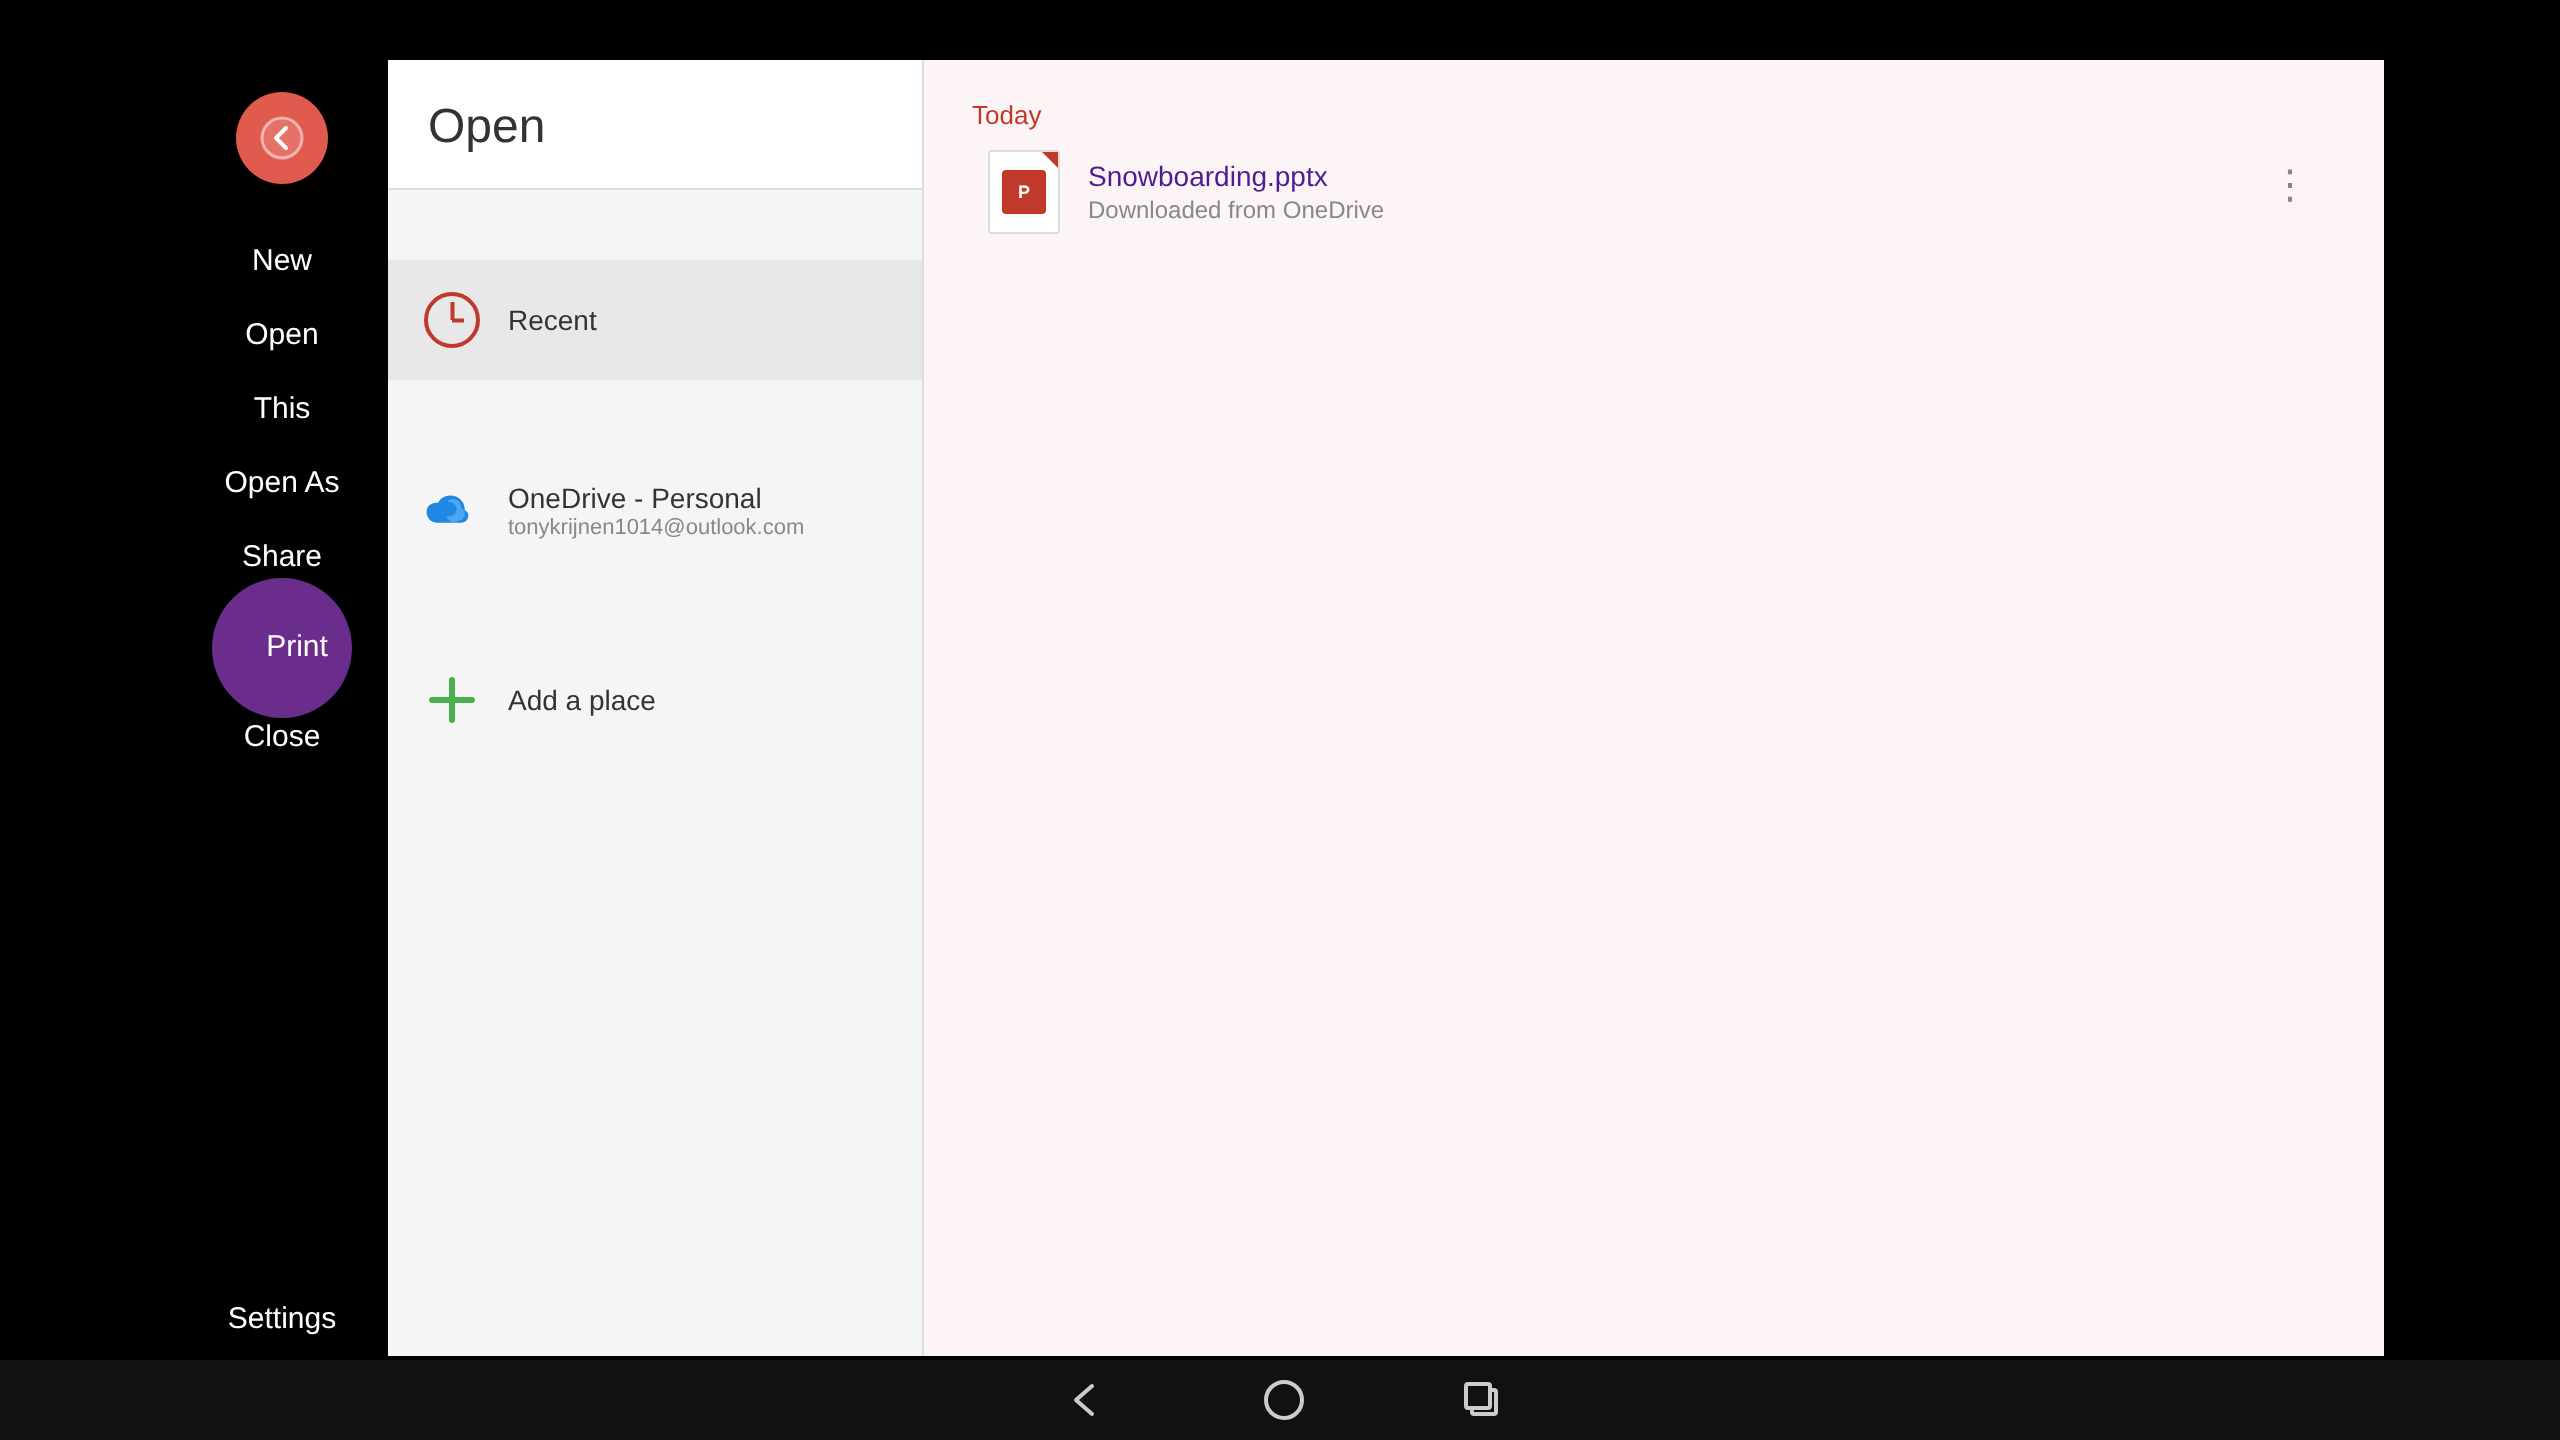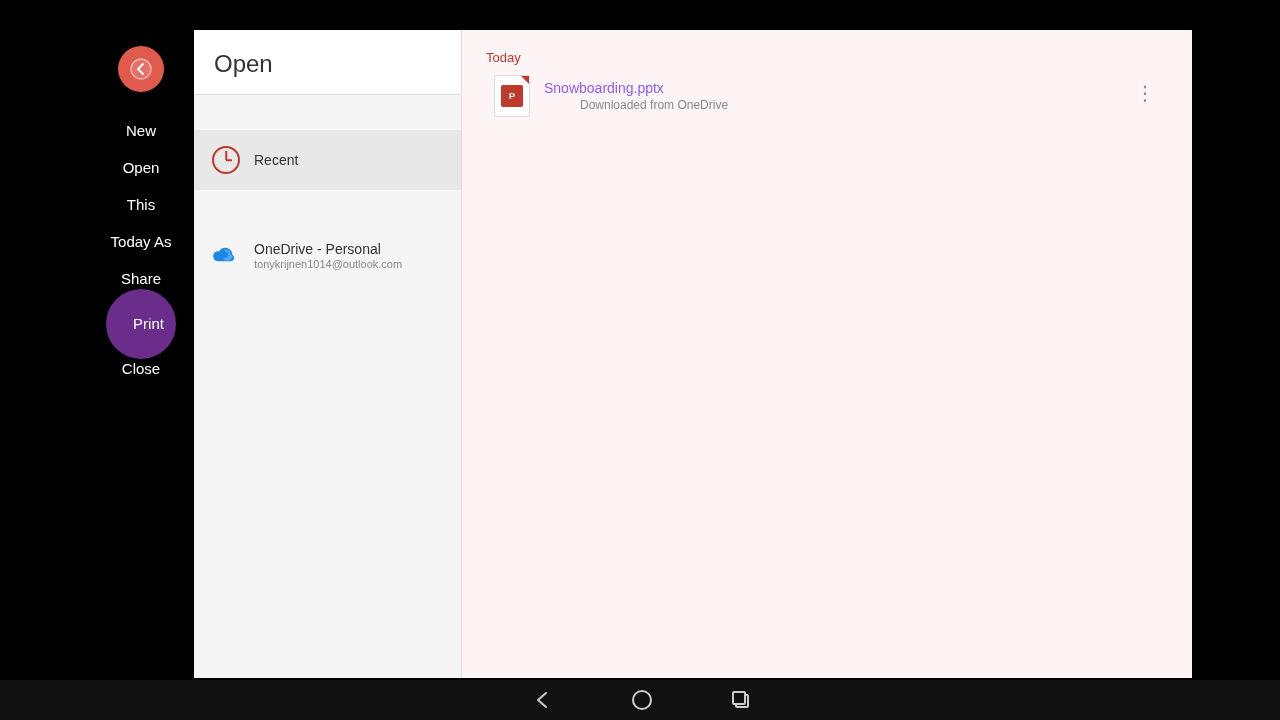--- a/index.html
+++ b/index.html
@@ -248,7 +248,7 @@
 
     .file-name {
       font-size: 14px;
-      color: #8b5cf6;
+      color: #4c1d95;
       font-weight: 500;
     }
 

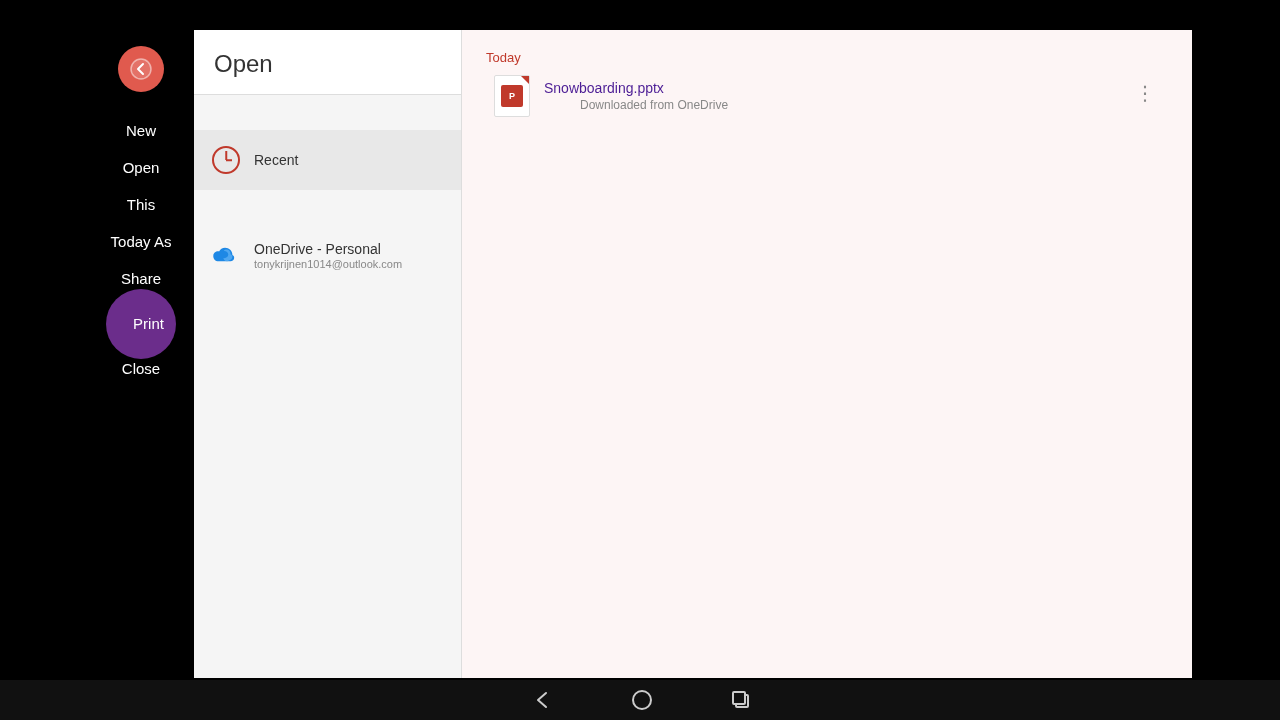--- a/index.html
+++ b/index.html
@@ -256,7 +256,6 @@
       font-size: 12px;
       color: #888;
       margin-top: 2px;
-      margin-left: 36px;
     }
 
     .more-button {

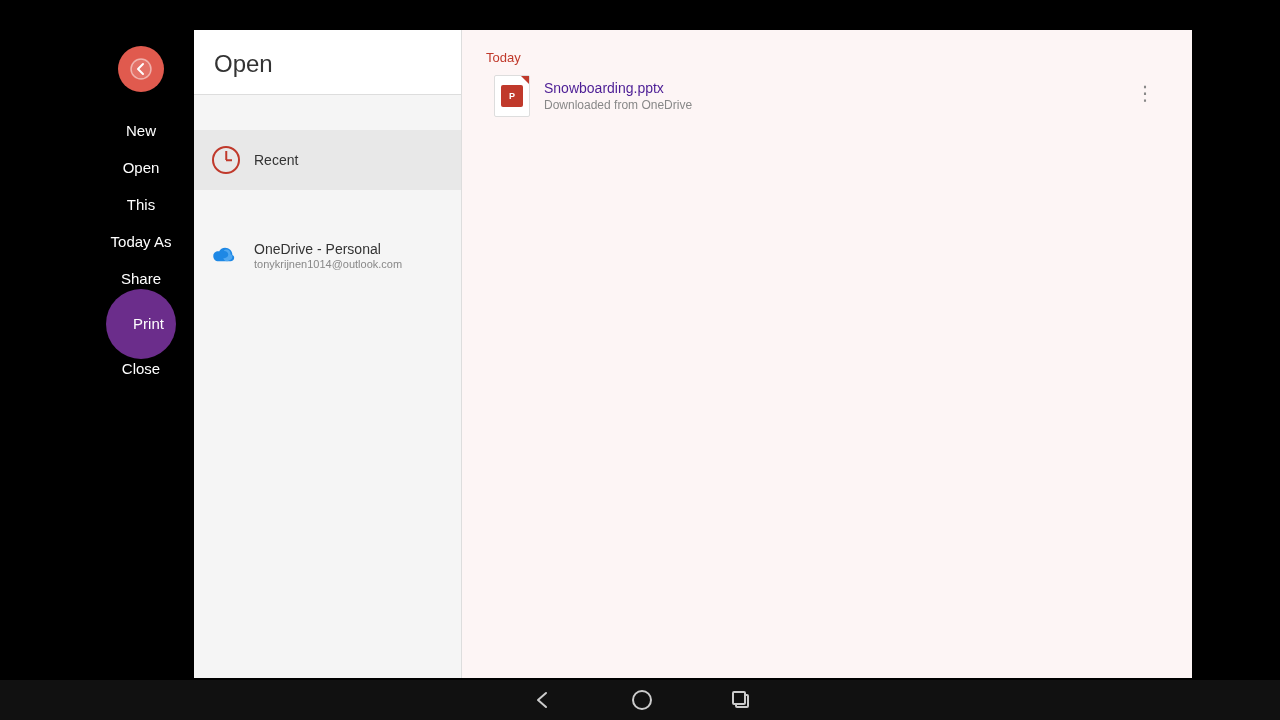--- a/index.html
+++ b/index.html
@@ -318,7 +318,7 @@
       <span class="sidebar-label">This</span>
     </div>
     <div class="sidebar-item">
-      <span class="sidebar-label">Today As</span>
+      <span class="sidebar-label">Open As</span>
     </div>
     <div class="sidebar-item">
       <span class="sidebar-label">Share</span>

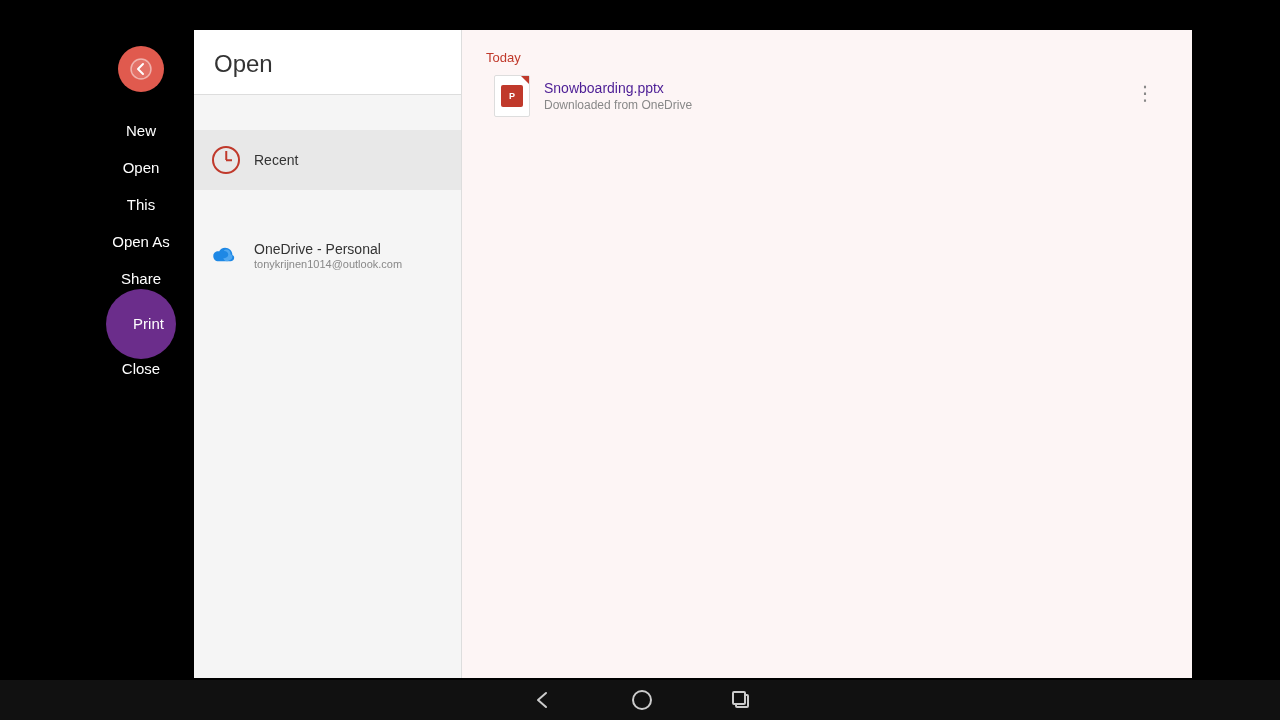--- a/index.html
+++ b/index.html
@@ -359,6 +359,17 @@
     </div>
 
 
+    <div class="location-item">
+      <div class="location-icon">
+        <svg width="28" height="28" viewBox="0 0 28 28" fill="none">
+          <line x1="14" y1="4" x2="14" y2="24" stroke="#4CAF50" stroke-width="3" stroke-linecap="round"></line>
+          <line x1="4" y1="14" x2="24" y2="14" stroke="#4CAF50" stroke-width="3" stroke-linecap="round"></line>
+        </svg>
+      </div>
+      <div class="location-text">
+        <span class="location-name">Add a place</span>
+      </div>
+    </div>
   </div>
 
   <div class="main-panel">

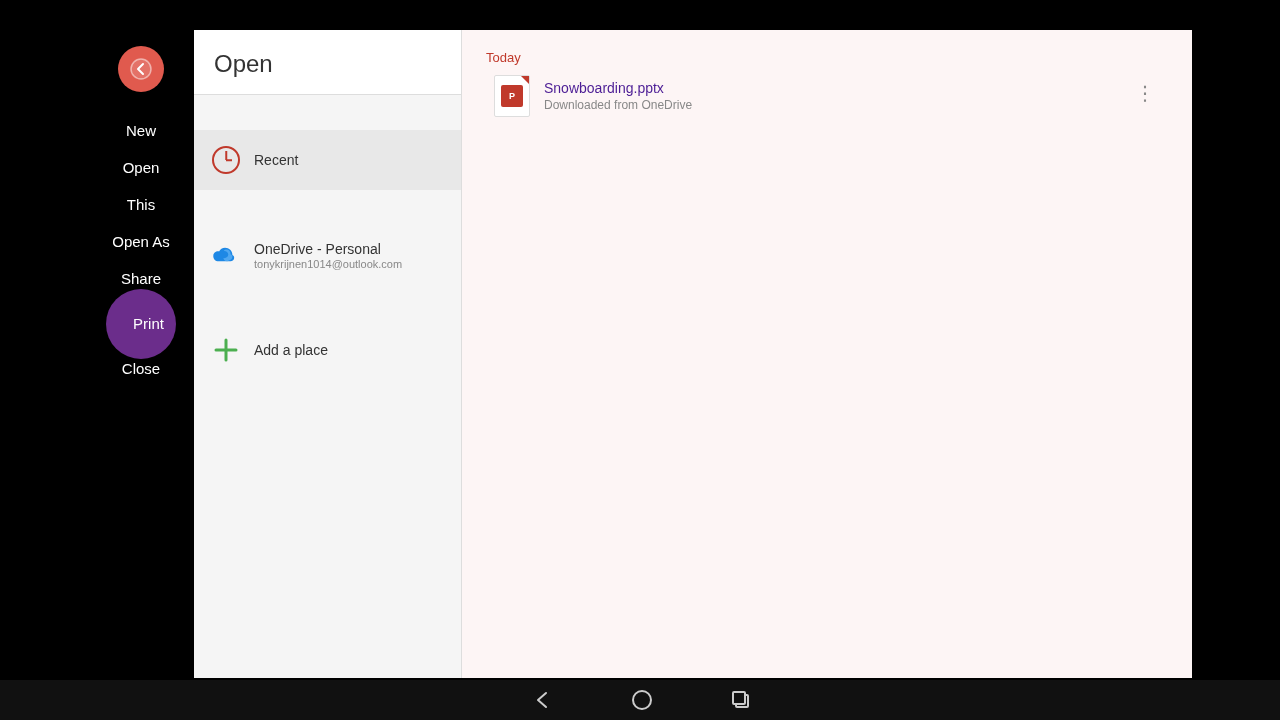--- a/index.html
+++ b/index.html
@@ -331,6 +331,9 @@
       <span class="sidebar-label">Close</span>
     </div>
     <div style="flex: 1 1 0%;"></div>
+      <div class="sidebar-item" style="margin-top: auto;">
+      <span class="sidebar-label">Settings</span>
+    </div>
   </div>
 
   <div class="middle-panel">

